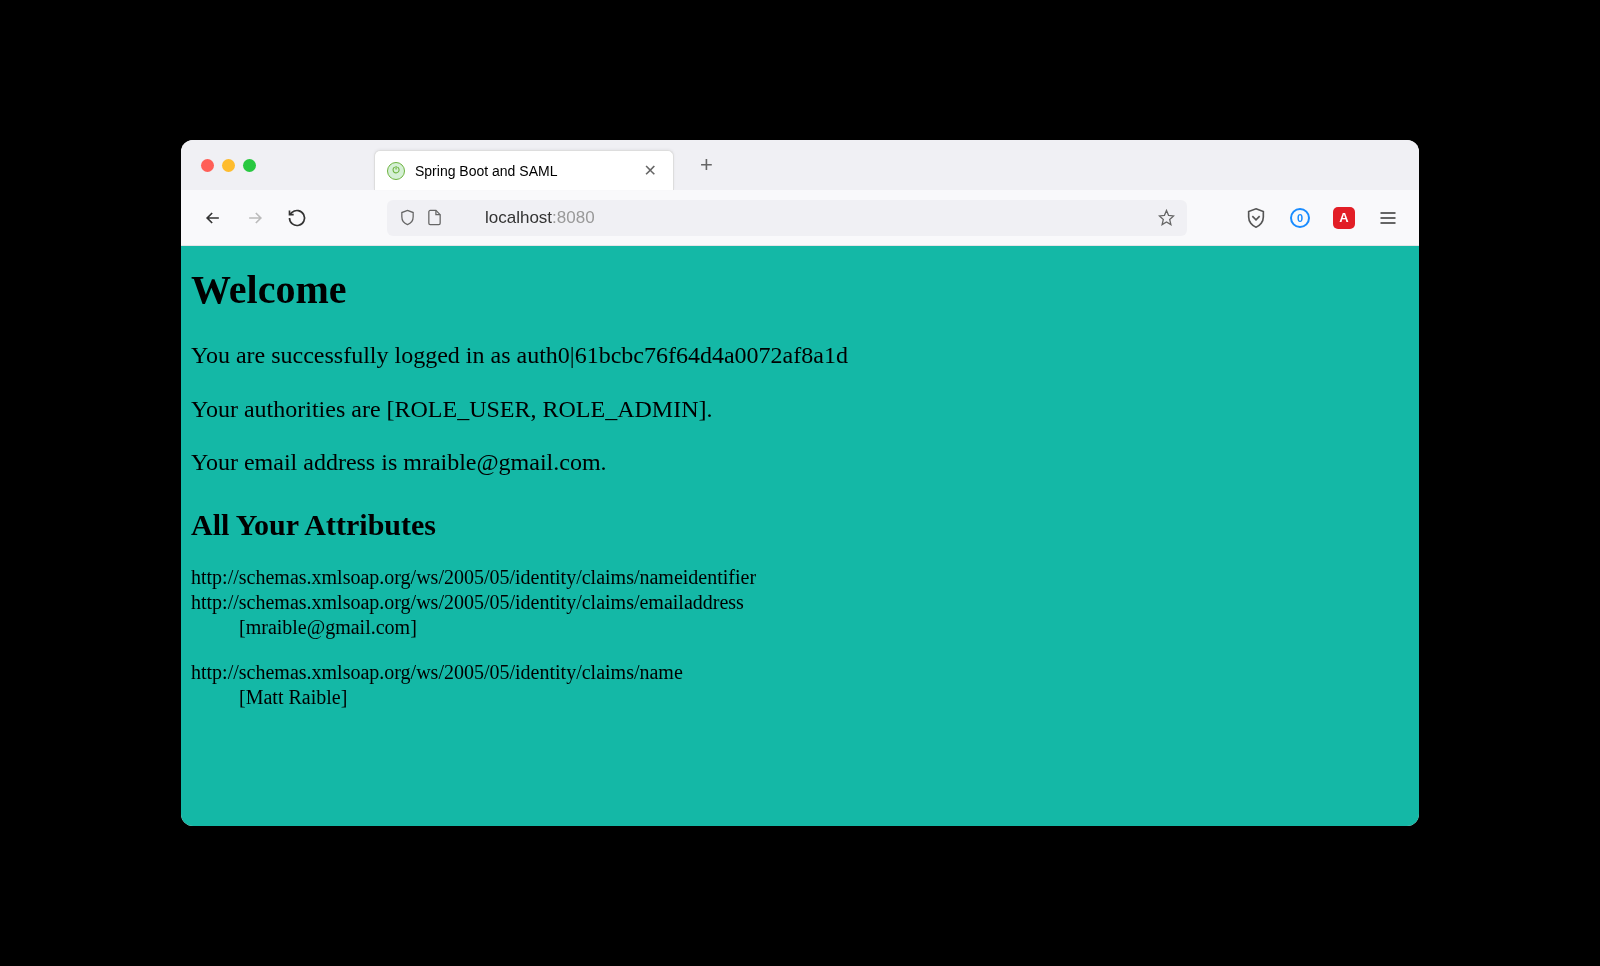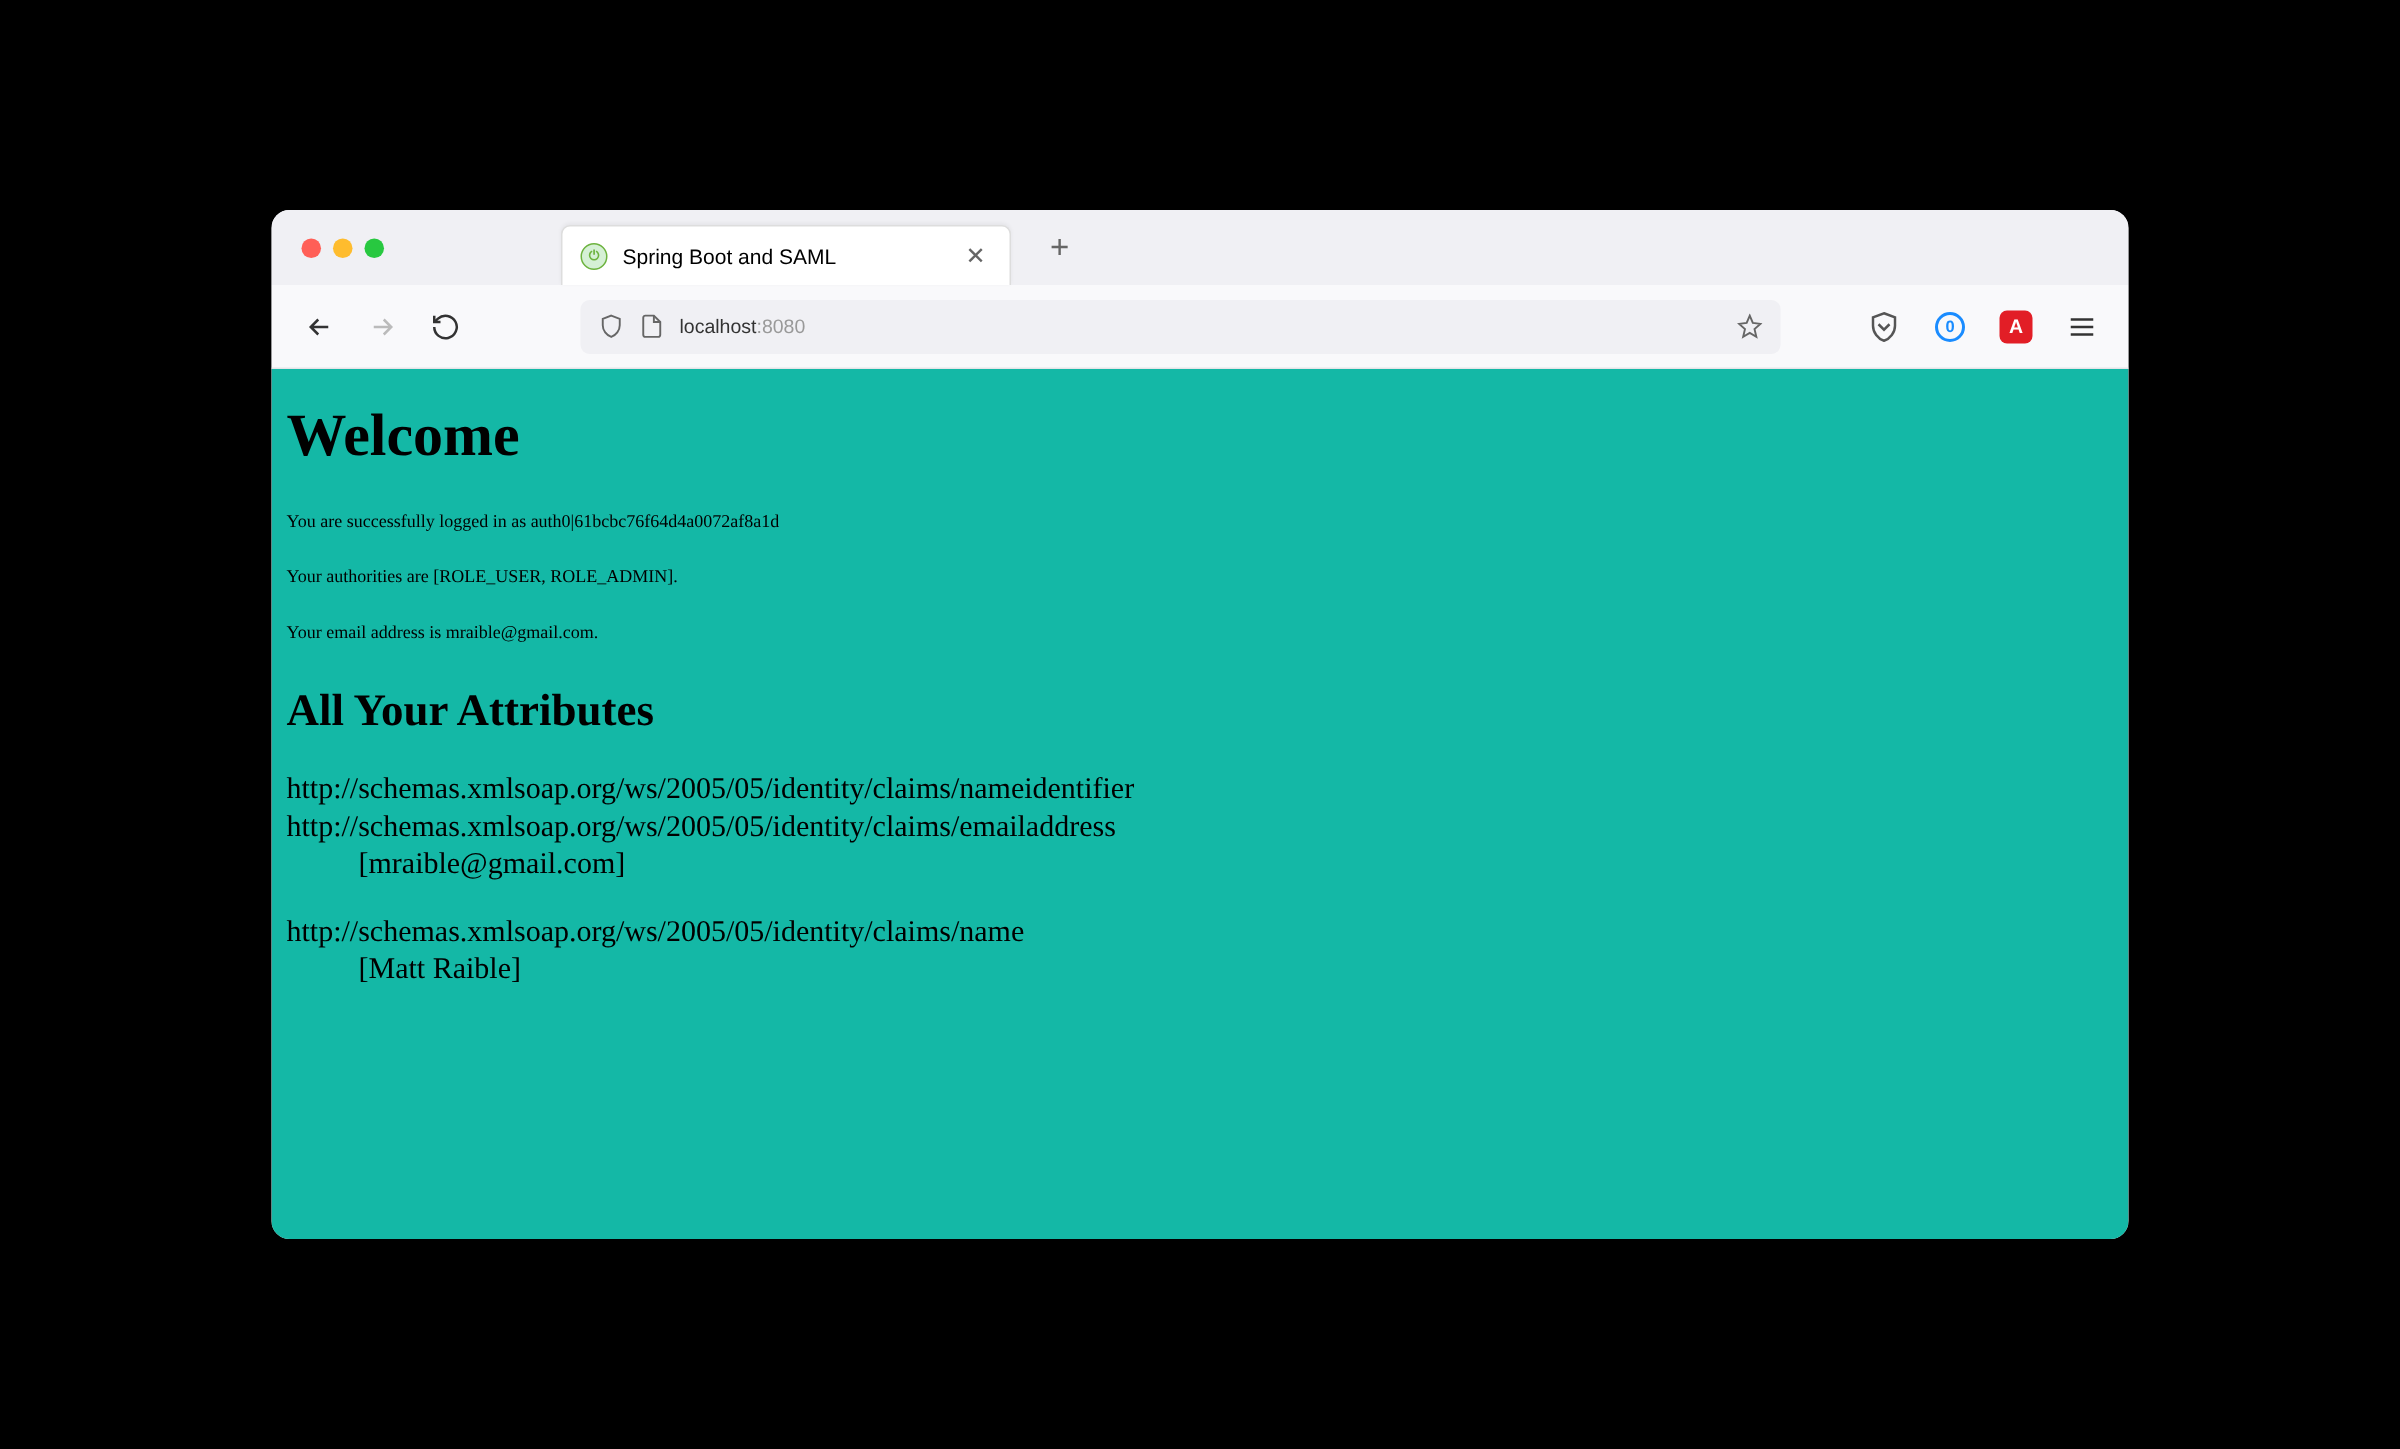--- a/index.html
+++ b/index.html
@@ -122,8 +122,9 @@
     }
     .address-bar svg { width: 17px; height: 17px; color: #666; flex-shrink: 0; }
     .url-text {
-      font-size: 13px;
+      font-size: 17px;
       color: #999;
+      margin-left: 32px;
     }
     .url-text .host { color: #333; }
     .toolbar-right {

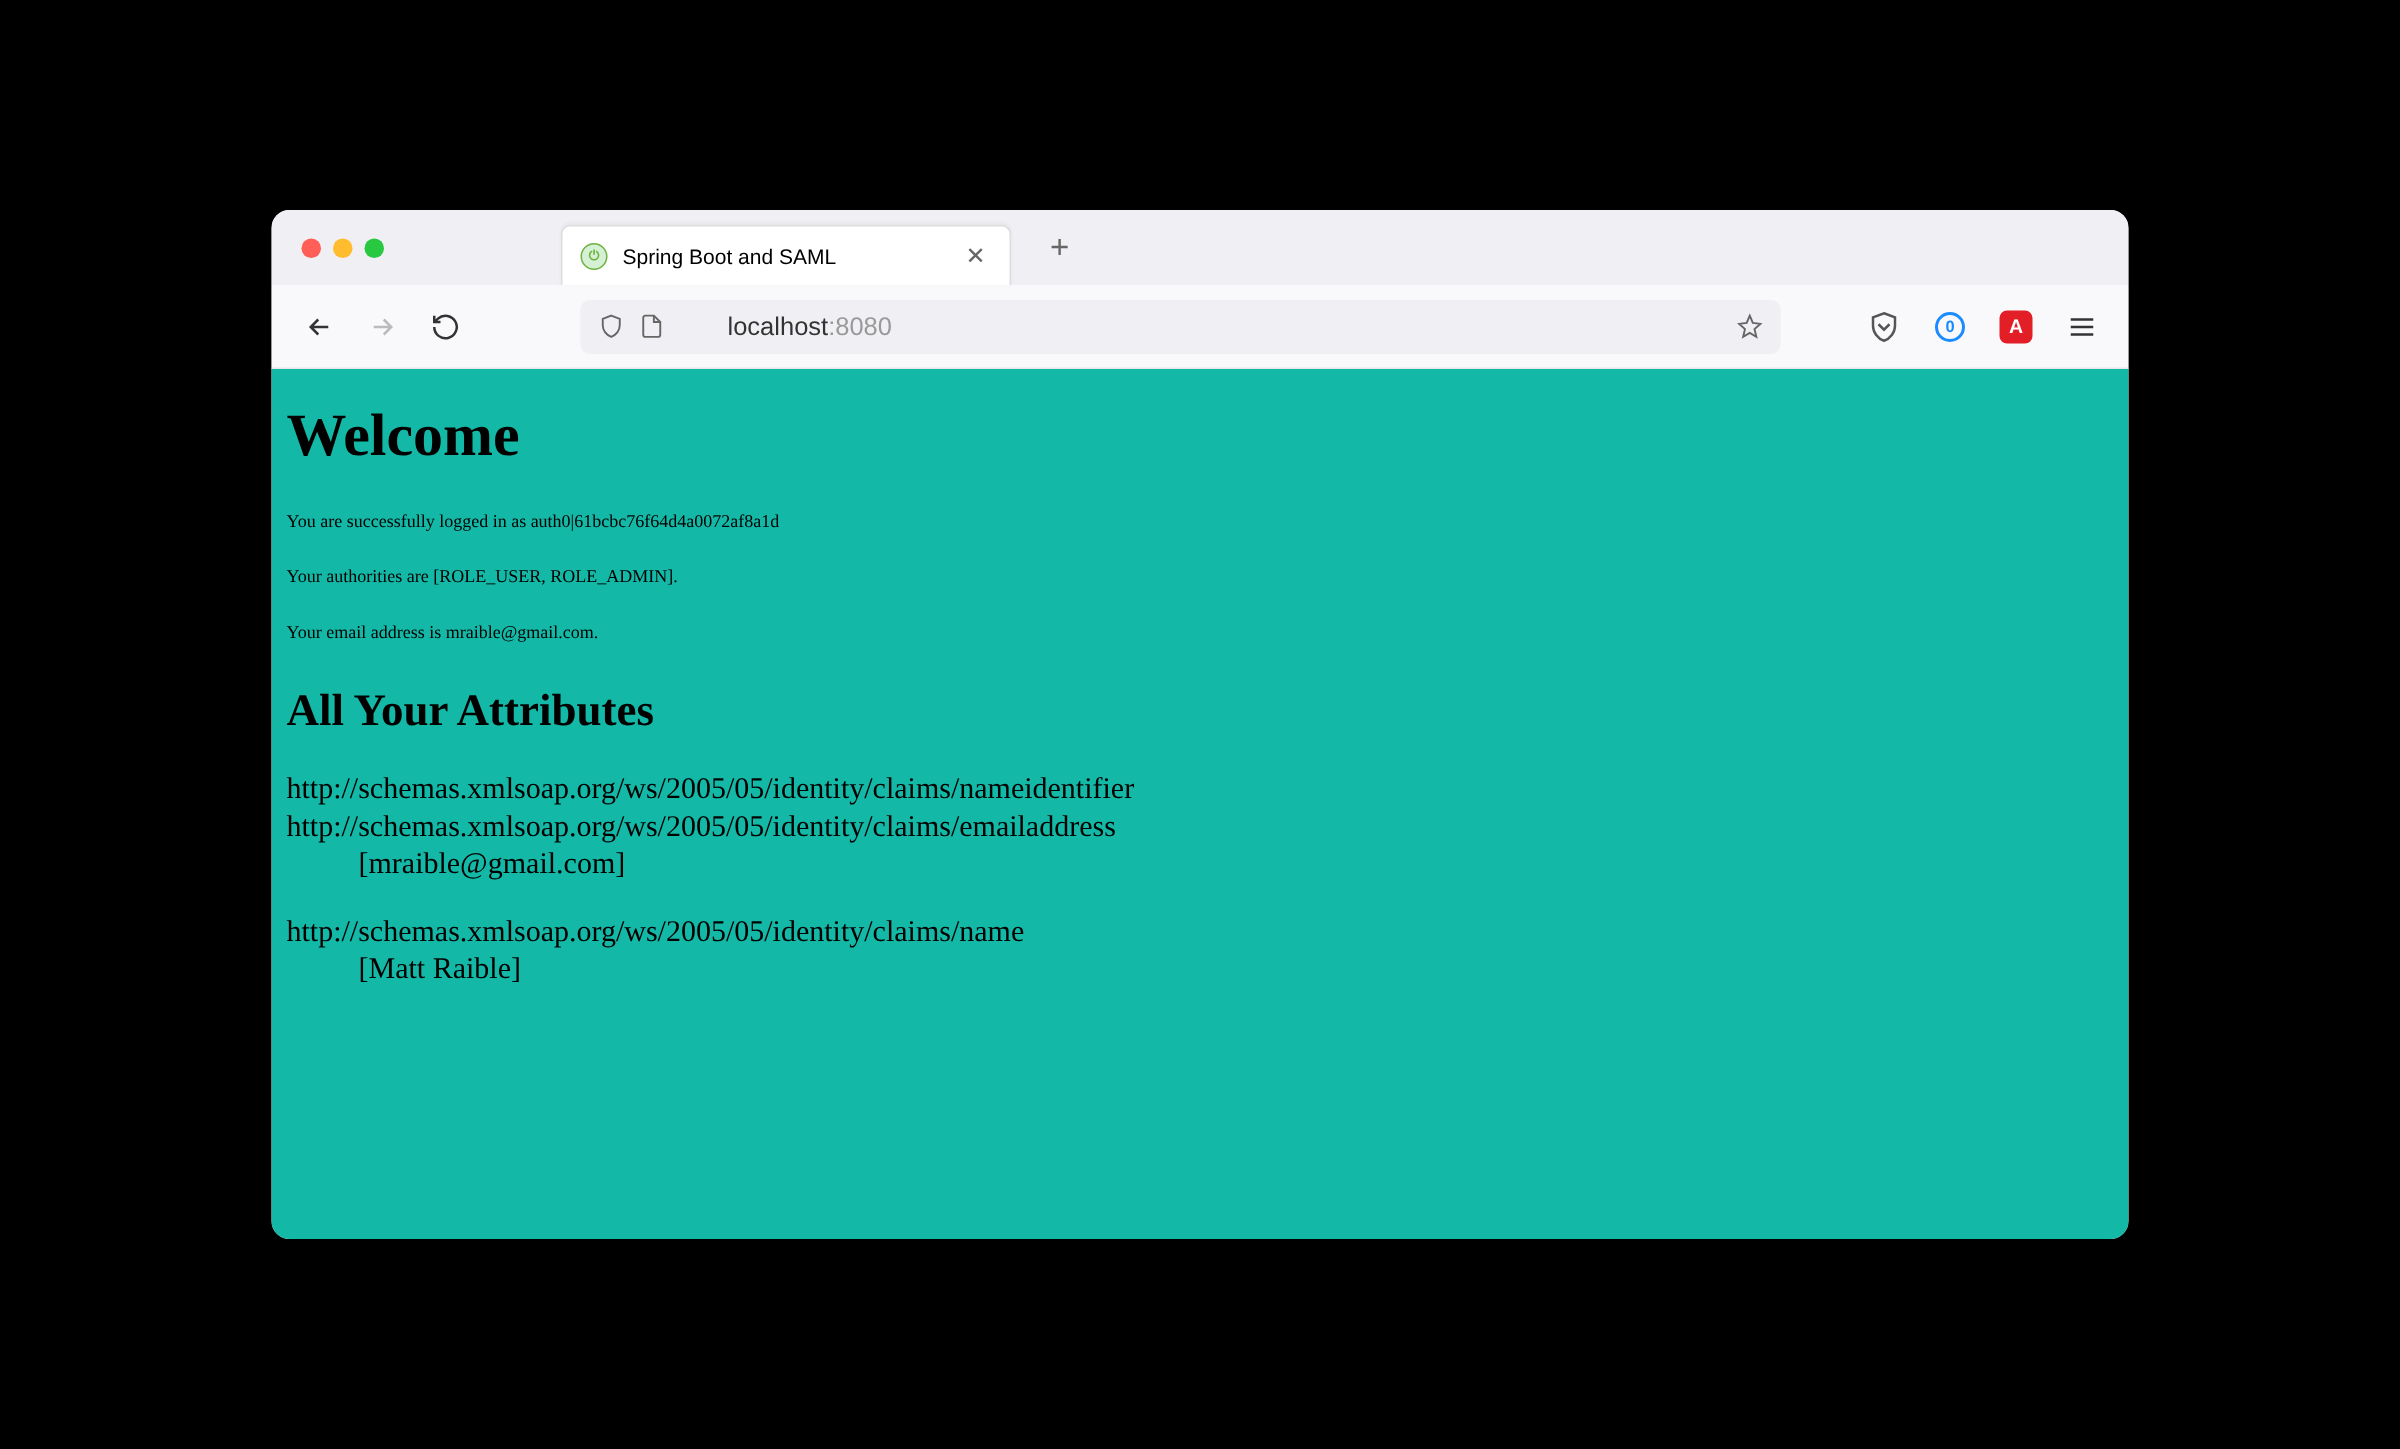--- a/index.html
+++ b/index.html
@@ -184,7 +184,7 @@
       margin: 28px 0 24px 0;
     }
     .content p {
-      font-size: 12px;
+      font-size: 24px;
       margin-bottom: 20px;
       line-height: 1.4;
     }

